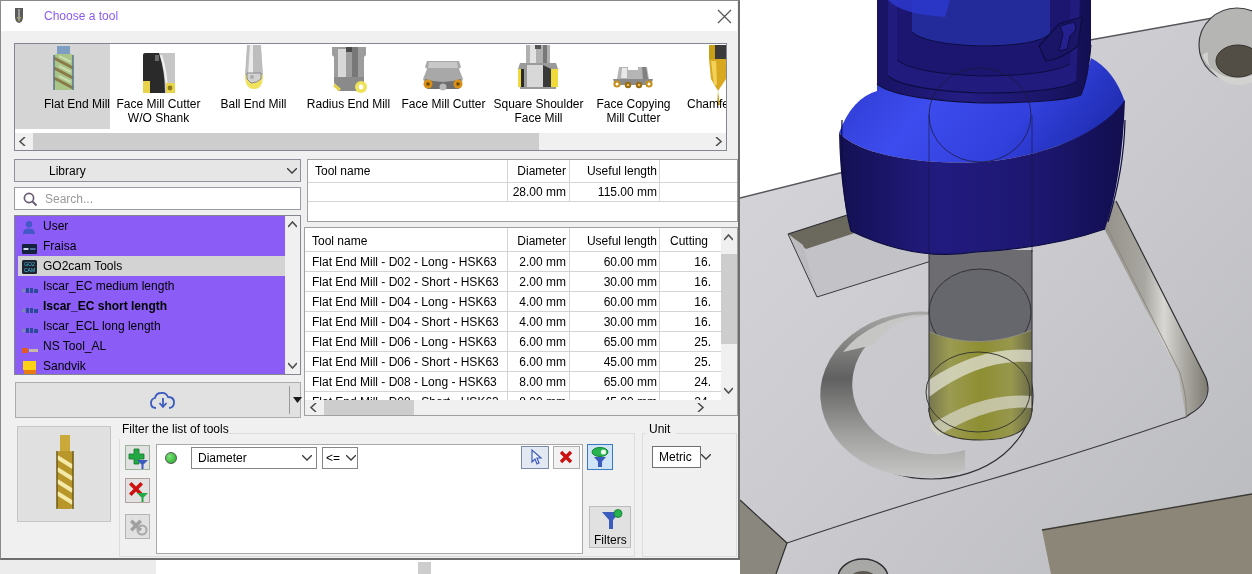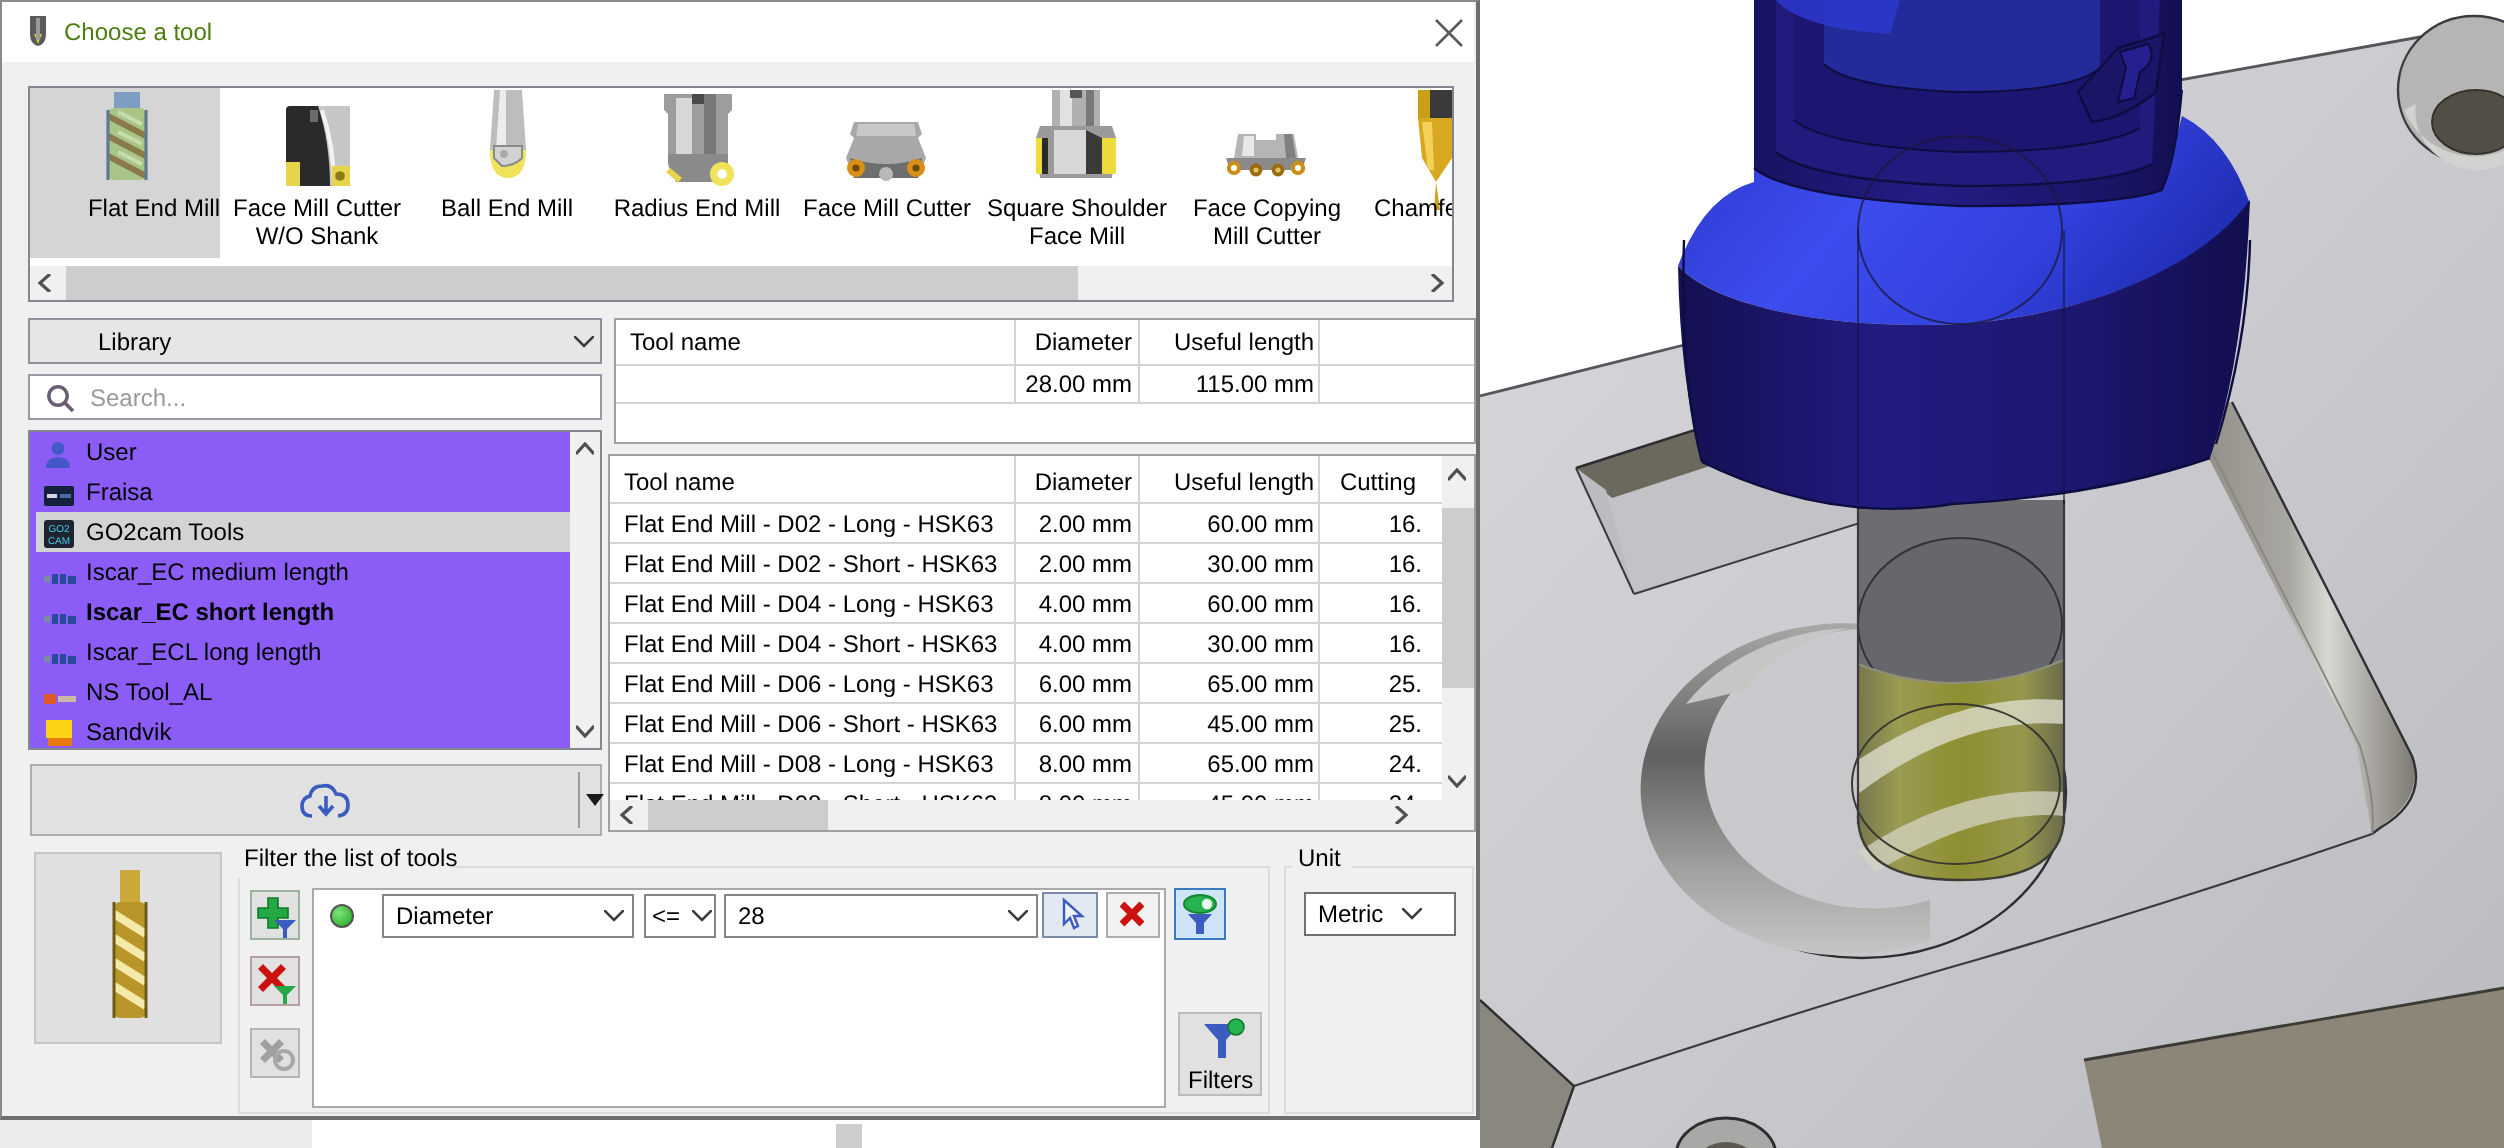--- a/index.html
+++ b/index.html
@@ -152,7 +152,7 @@
           <rect x="4" y="1" width="2" height="11" fill="#9a9a9a"></rect>
         </svg>
   </div>
-  <div class="abs txt" style="left:31px;top:8px;color:#4d7c0f;">Choose a tool</div>
+  <div class="abs txt" style="left:43px;top:8px;color:#8b5cf6;">Choose a tool</div>
   <svg class="abs" style="left:716px;top:8px;" width="15" height="15">
         <path d="M1,1 L14,14 M14,1 L1,14" stroke="#5a5a5a" stroke-width="1.3"></path>
       </svg>

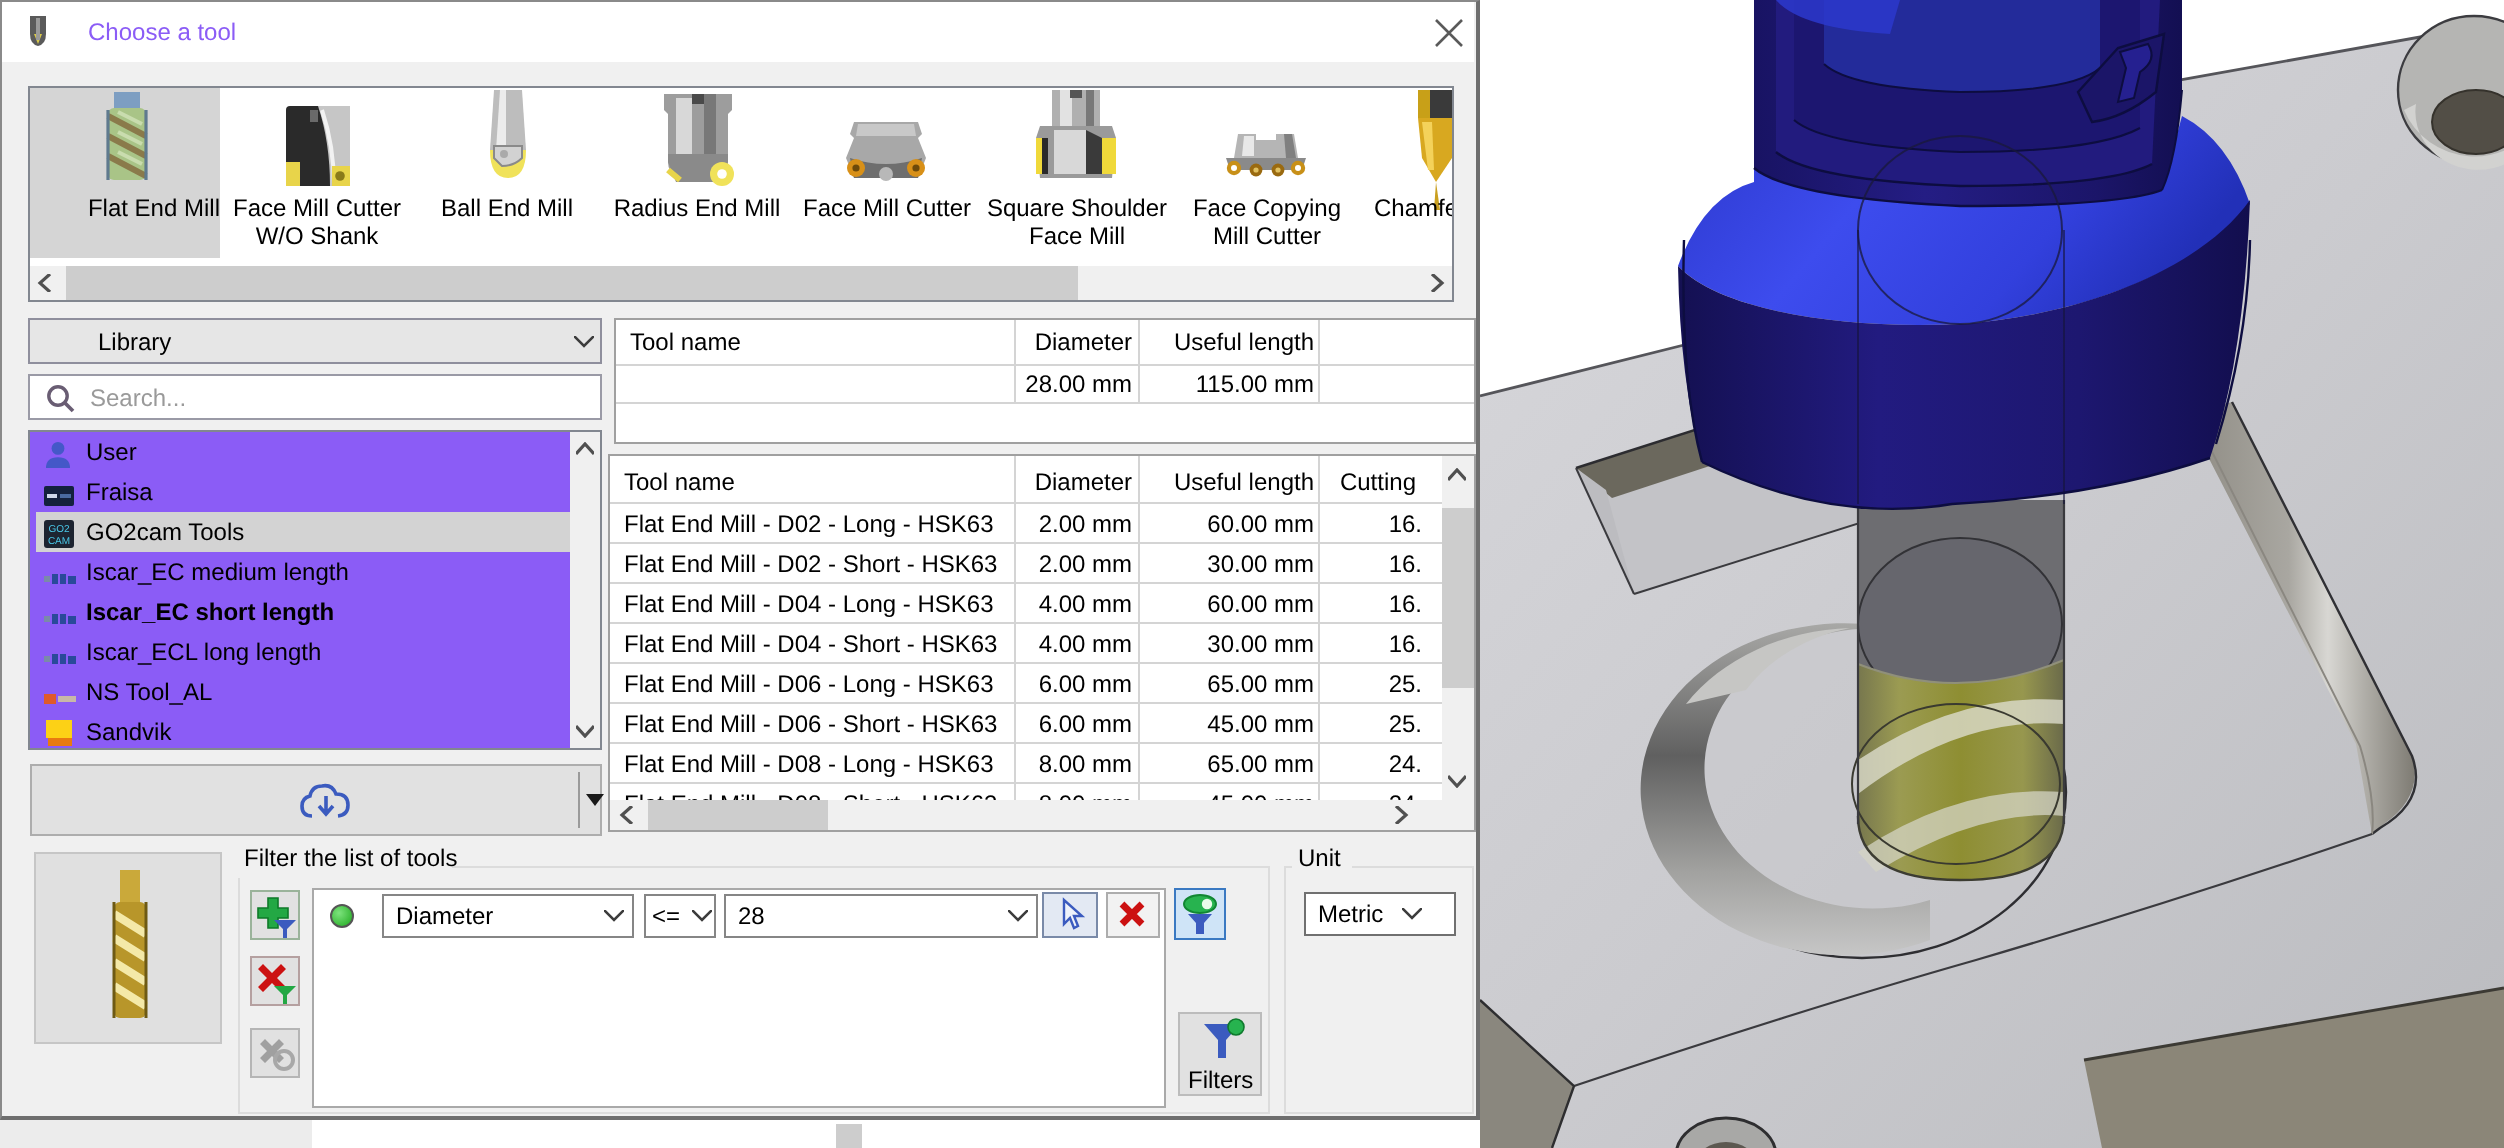--- a/index.html
+++ b/index.html
@@ -398,12 +398,6 @@
     <div class="combo" style="left:165px;top:2px;width:36px;height:22px;">
       <div class="txt abs" style="left:3px;top:3px;">&lt;=</div>
       <svg class="abs" style="left:23px;top:7px;" width="10" height="7">
-            <path d="M0,0 L5,5 L10,0" fill="none" stroke="#3c3c3c" stroke-width="1.3"></path>
-          </svg>
-    </div>
-    <div class="combo" style="left:205px;top:2px;width:157px;height:22px;">
-      <div class="txt abs" style="left:6px;top:3px;">28</div>
-      <svg class="abs" style="left:141px;top:7px;" width="10" height="7">
             <path d="M0,0 L5,5 L10,0" fill="none" stroke="#3c3c3c" stroke-width="1.3"></path>
           </svg>
     </div>

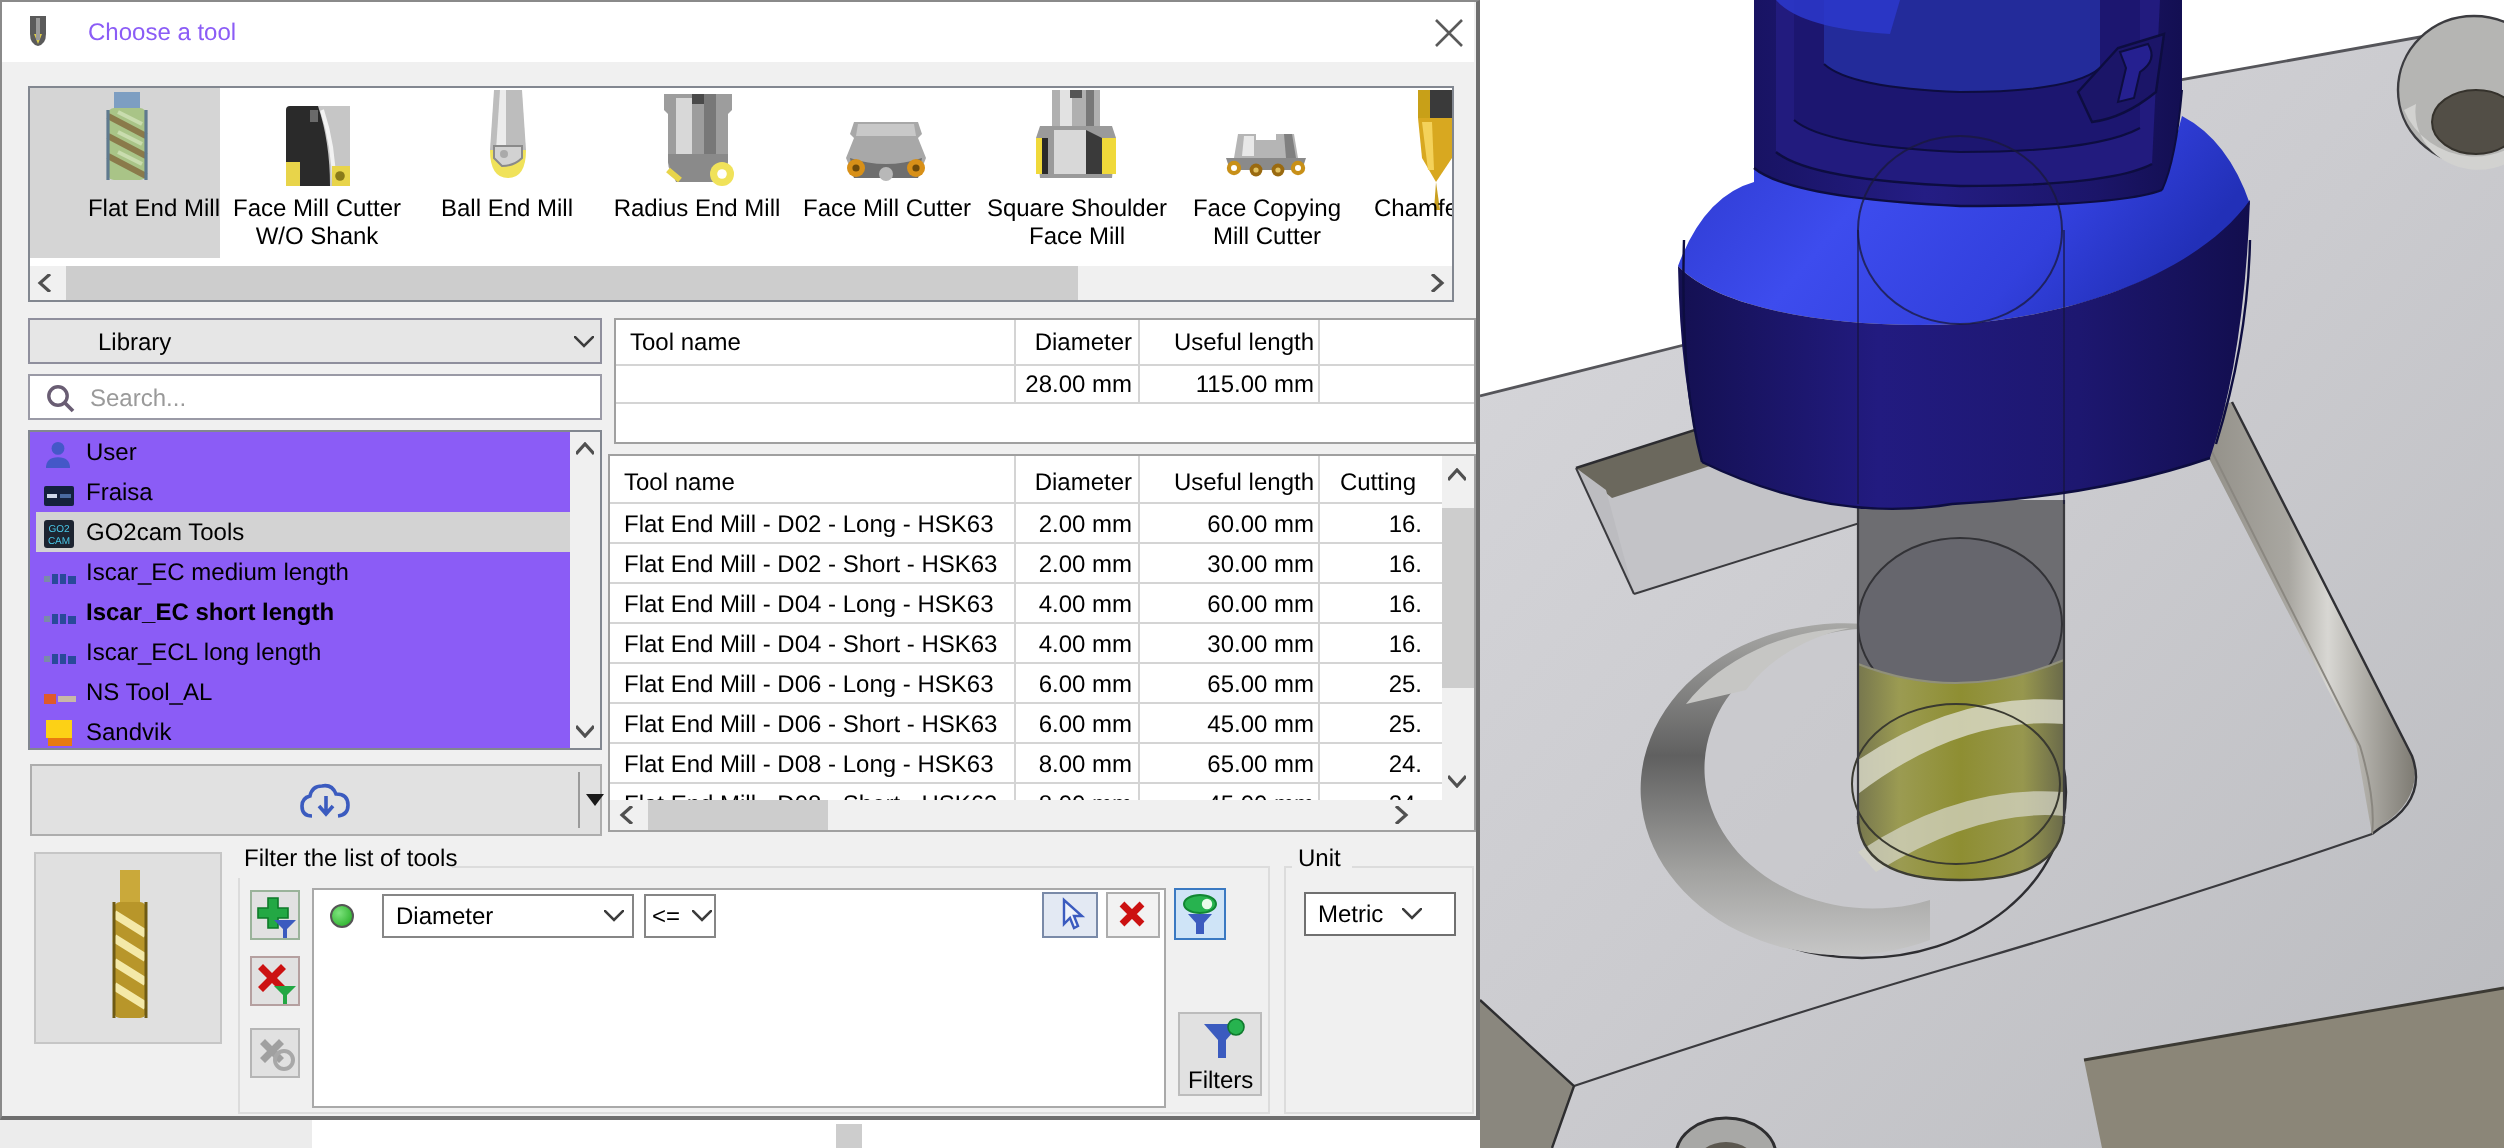--- a/index.html
+++ b/index.html
@@ -429,7 +429,7 @@
     <div class="txt abs" style="left:4px;top:26px;font-size:12px;">Filters</div>
   </div>
 
-  <div class="combo" style="left:651px;top:445px;width:76px;height:22px;border-color:#707070;">
+  <div class="combo" style="left:651px;top:445px;width:49px;height:22px;border-color:#707070;">
     <div class="txt abs" style="left:6px;top:3px;">Metric</div>
     <svg class="abs" style="left:48px;top:7px;" width="10" height="7">
           <path d="M0,0 L5,5 L10,0" fill="none" stroke="#3c3c3c" stroke-width="1.3"></path>

